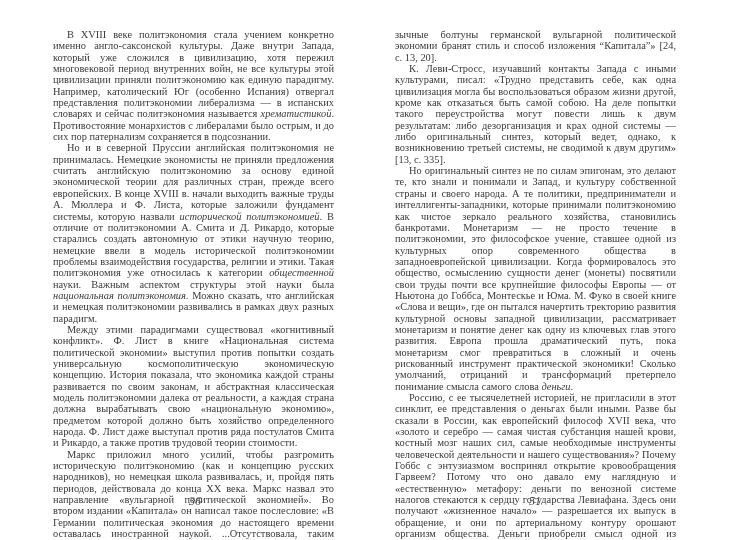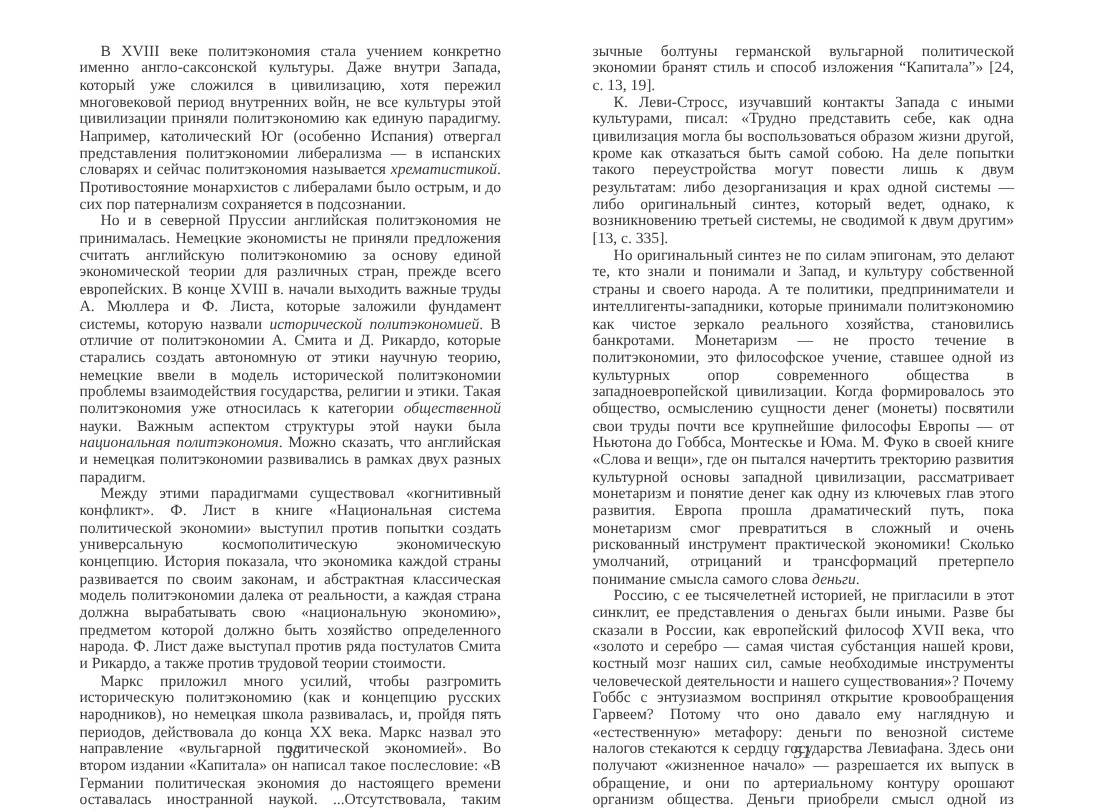--- a/index.html
+++ b/index.html
@@ -36,7 +36,7 @@
 
 <div class="page page-right">
   <div class="text-block">
-    <p class="cont"><span>зычные болтуны германской вульгарной политической экономии бранят стиль и способ изложения “Капитала”» [24, с. 13, 19].</span></p>
+    <p class="cont"><span>зычные болтуны германской вульгарной политической экономии бранят стиль и способ изложения “Капитала”» [24, с. 13, 20].</span></p>
     <p><span>К. Леви-Стросс, изучавший контакты Запада с иными культурами, писал: «Трудно представить себе, как одна цивилизация могла бы воспользоваться образом жизни другой, кроме как отказаться быть самой собою. На деле попытки такого переустройства могут повести лишь к двум результатам: либо дезорганизация и крах одной системы — либо оригинальный синтез, который ведет, однако, к возникновению третьей системы, не сводимой к двум другим» [13, с. 335].</span></p>
     <p><span>Но оригинальный синтез не по силам эпигонам, это делают те, кто знали и понимали и Запад, и культуру собственной страны и своего народа. А те политики, предприниматели и интеллигенты-западники, которые принимали политэкономию как чистое зеркало реального хозяйства, становились банкротами. Монетаризм — не просто течение в политэкономии, это философское учение, ставшее одной из культурных опор современного общества в западноевропейской цивилизации. Когда формировалось это общество, осмыслению сущности денег (монеты) посвятили свои труды почти все крупнейшие философы Европы — от Ньютона до Гоббса, Монтескье и Юма. М. Фуко в своей книге «Слова и вещи», где он пытался начертить тректорию развития культурной основы западной цивилизации, рассматривает монетаризм и понятие денег как одну из ключевых глав этого развития. Европа прошла драматический путь, пока монетаризм смог превратиться в сложный и очень рискованный инструмент практической экономики! Сколько умолчаний, отрицаний и трансформаций претерпело понимание смысла самого слова </span><span class="it">деньги</span><span>.</span></p>
     <p><span>Россию, с ее тысячелетней историей, не пригласили в этот синклит, ее представления о деньгах были иными. Разве бы сказали в России, как европейский философ XVII века, что «золото и серебро — самая чистая субстанция нашей крови, костный мозг наших сил, самые необходимые инструменты человеческой деятельности и нашего существования»? Почему Гоббс с энтузиазмом воспринял открытие кровообращения Гарвеем? Потому что оно давало ему наглядную и «естественную» метафору: деньги по венозной системе налогов стекаются к сердцу государства Левиафана. Здесь они получают «жизненное начало» — разрешается их выпуск в обращение, и они по артериальному контуру орошают организм общества. Деньги приобрели смысл одной из важнейших знаковых систем Запада, стали представлять людей, явления, общественные институты. Порожденные в ходе этой эволюции культурные стереотипы появляются и сегодня на Западе на каждом шагу, в самой обыденной обстановке.</span></p>

